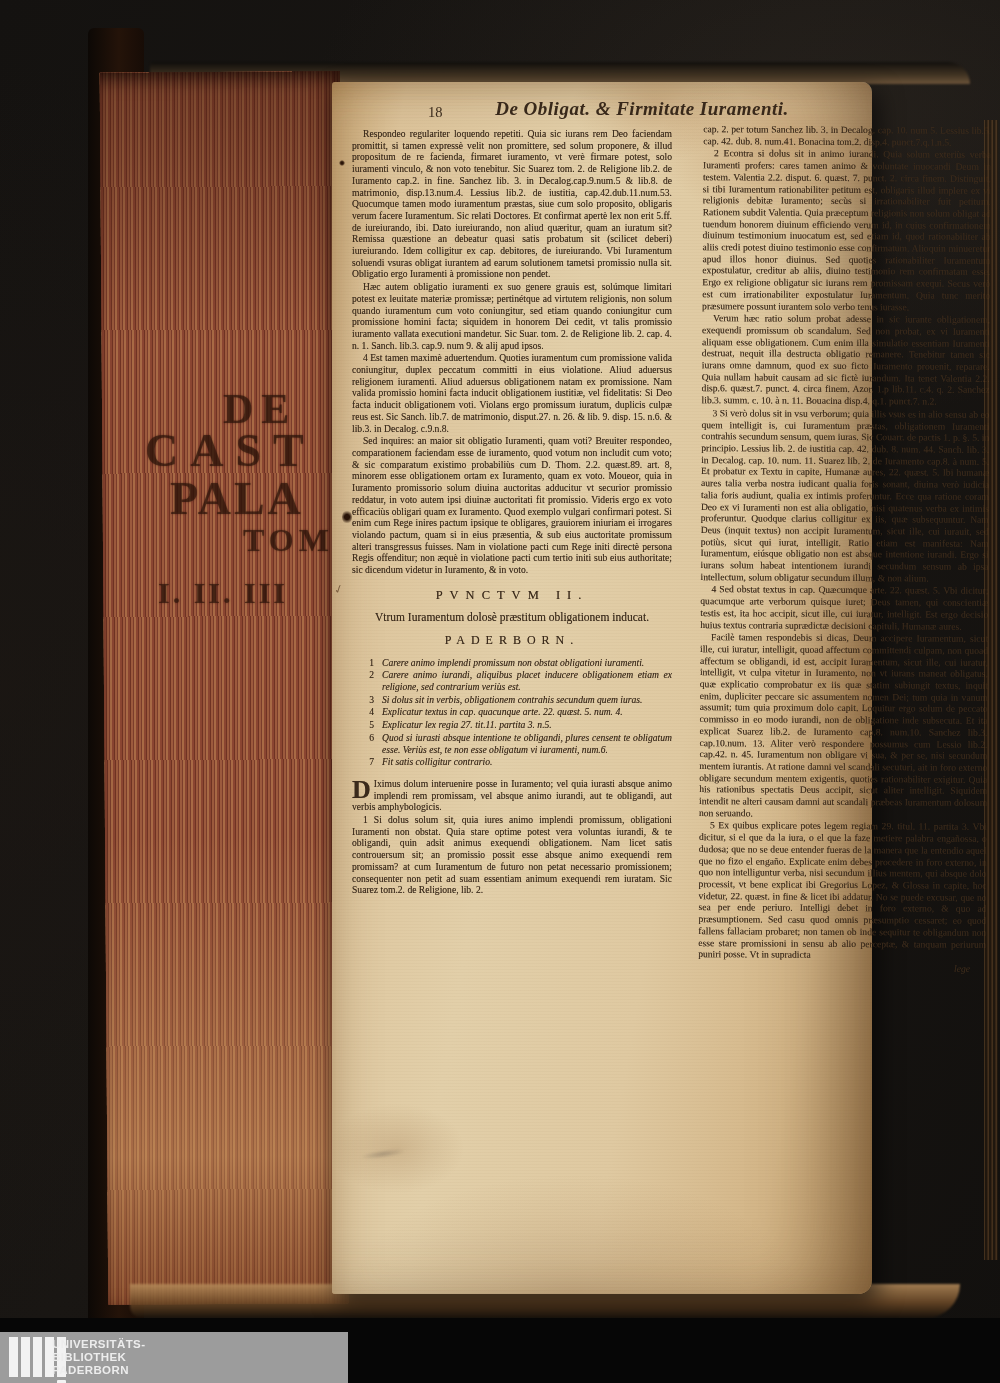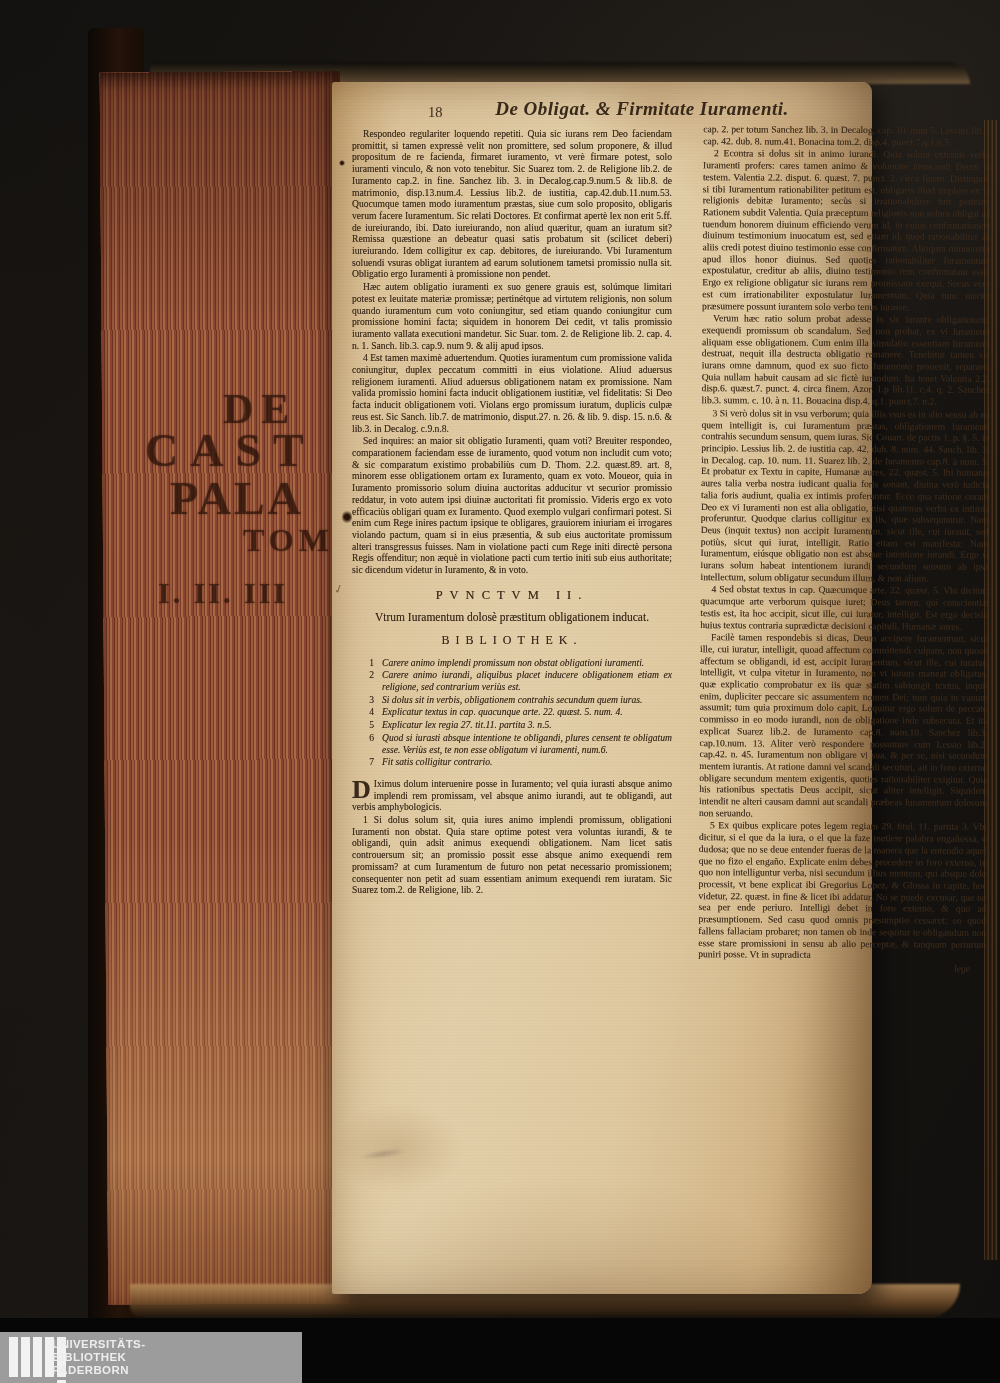--- a/index.html
+++ b/index.html
@@ -118,7 +118,7 @@
 
       <div class="punctum">PVNCTVM II.</div>
       <div class="subtitle">Vtrum Iuramentum dolosè præstitum obligationem inducat.</div>
-      <div class="summarium">BIBLIOTHEK.</div>
+      <div class="summarium">PADERBORN.</div>
 
       <div class="sum-list">
         <div class="sum-item">

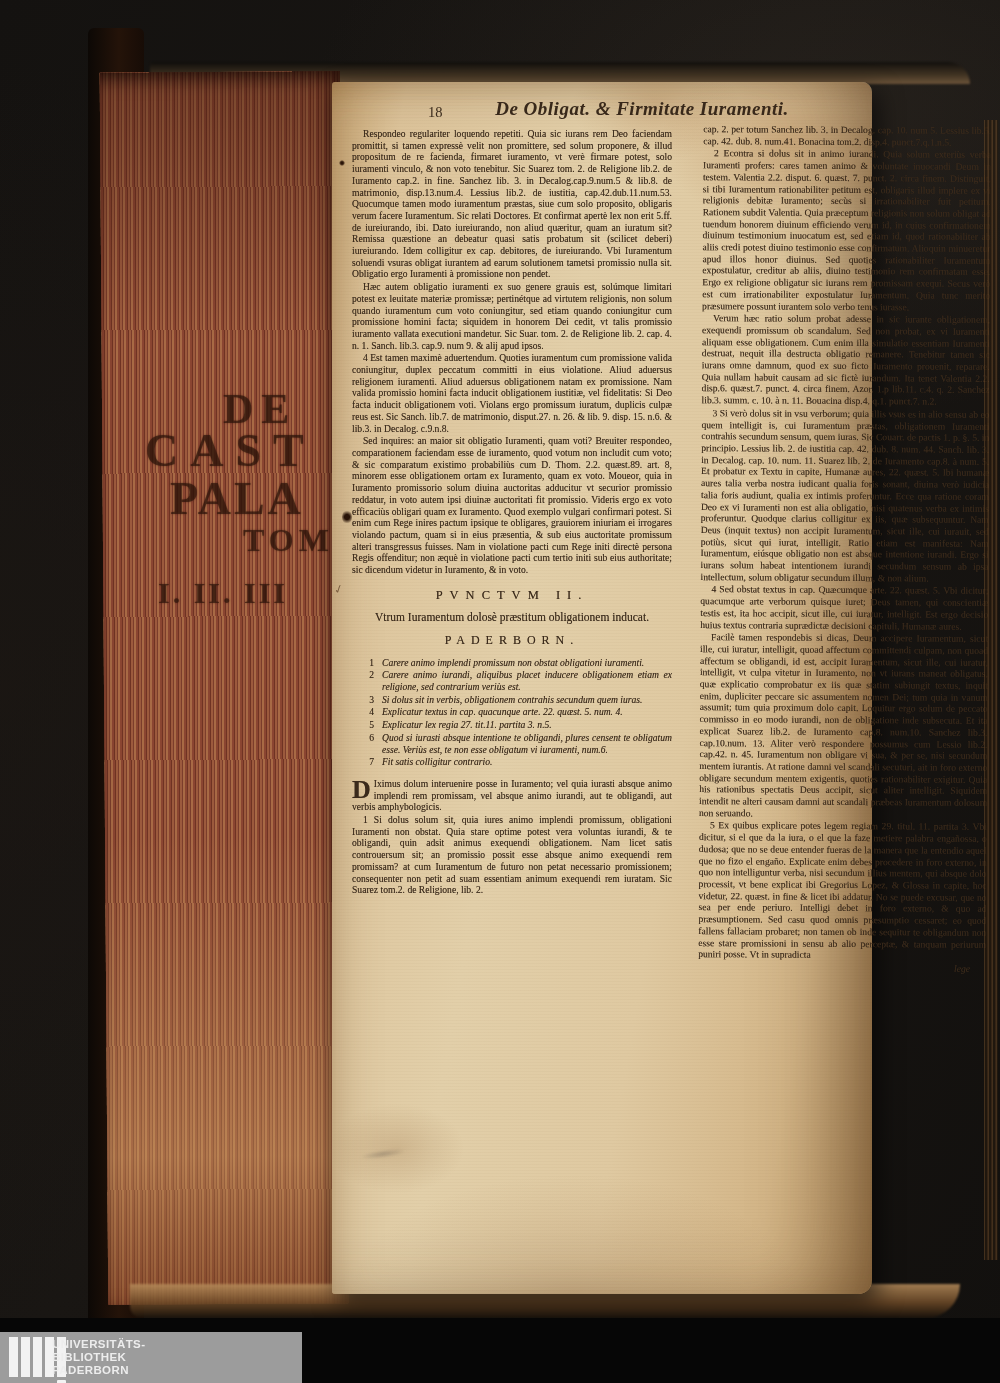--- a/index.html
+++ b/index.html
@@ -76,7 +76,7 @@
     transform:rotate(-8deg);filter:blur(1px);}
 
   
-  #badge{position:absolute;left:0;top:1332px;width:302px;height:51px;background:#9c9c9c;}
+  #badge{position:absolute;left:0;top:1332px;width:348px;height:51px;background:#9c9c9c;}
   #badge-bars{position:absolute;left:9px;top:5px;width:58px;height:46px;}
   #badge-bars .bar{position:absolute;top:0;width:9px;height:40px;background:#f2f2f2;}
   #badge-bars .dot{position:absolute;width:9px;height:8px;top:43px;left:48px;background:#f2f2f2;border-radius:1px;}

